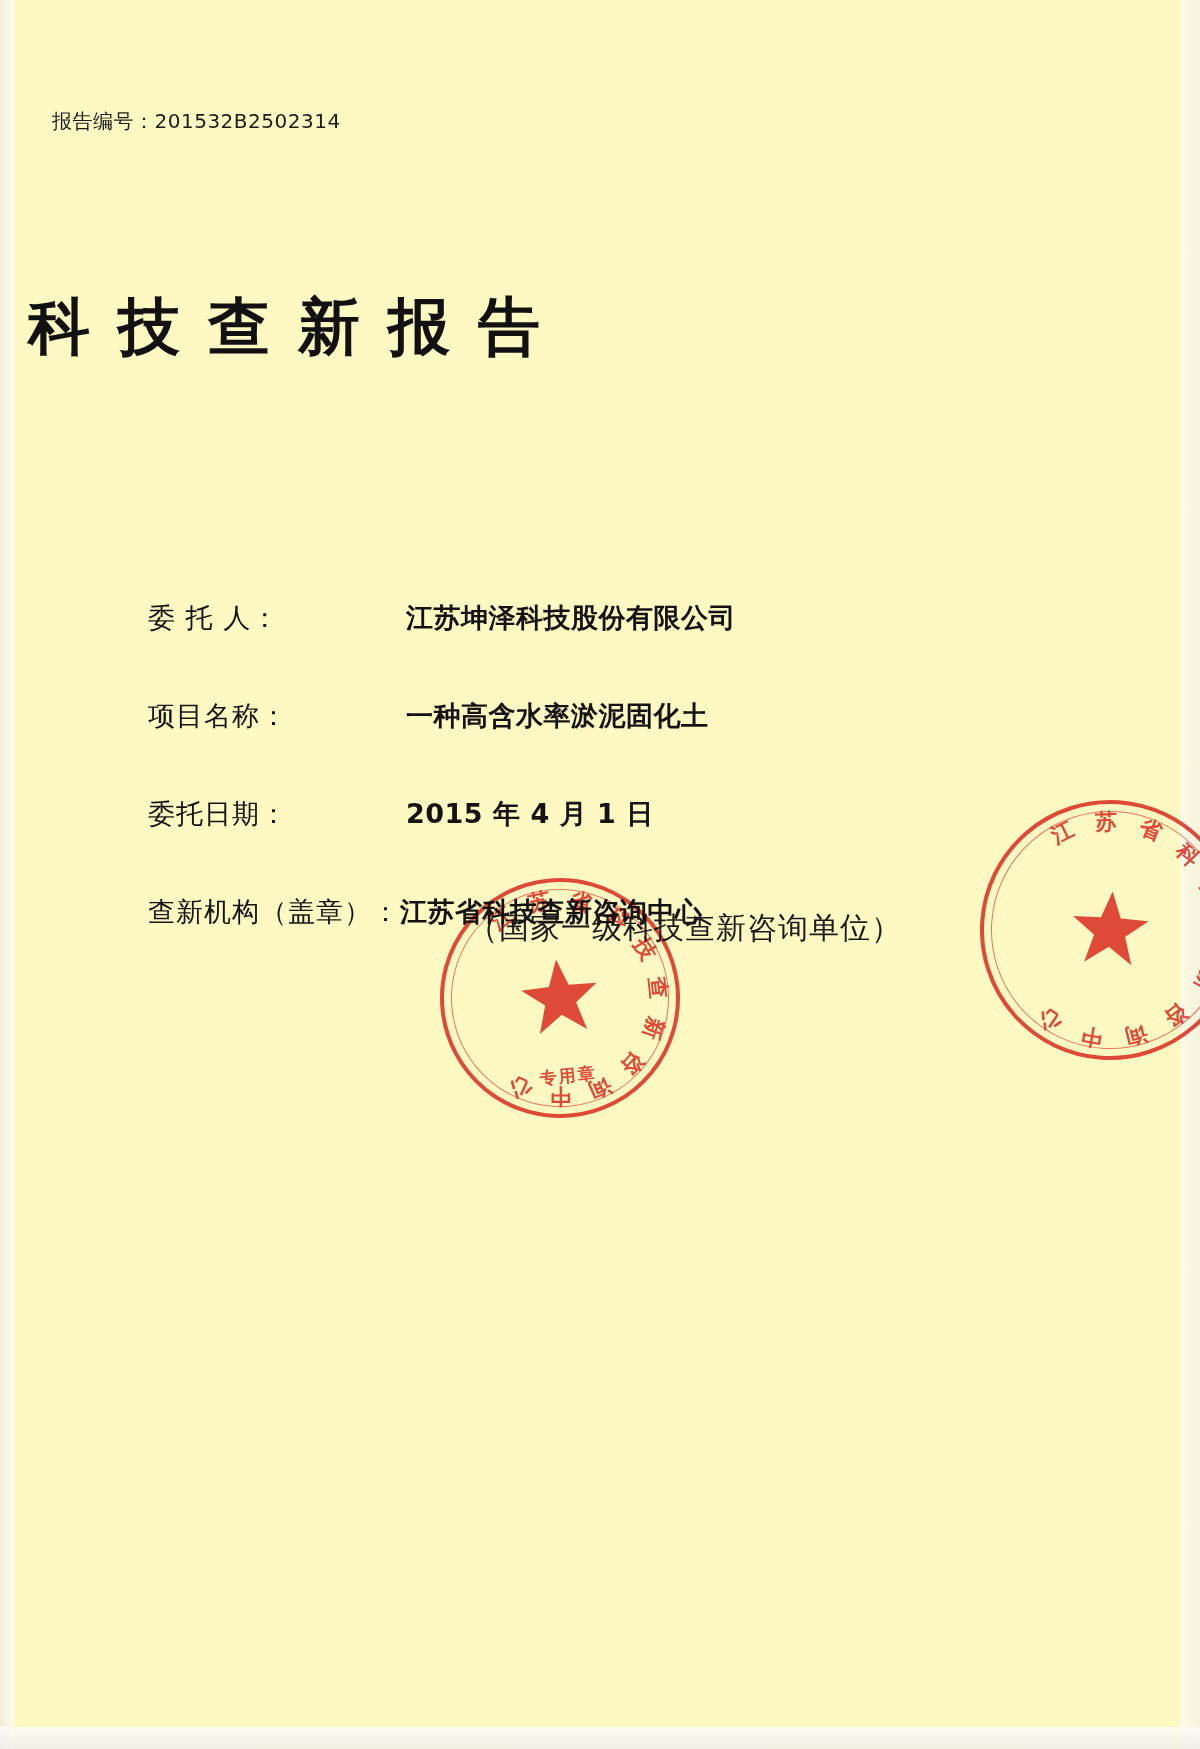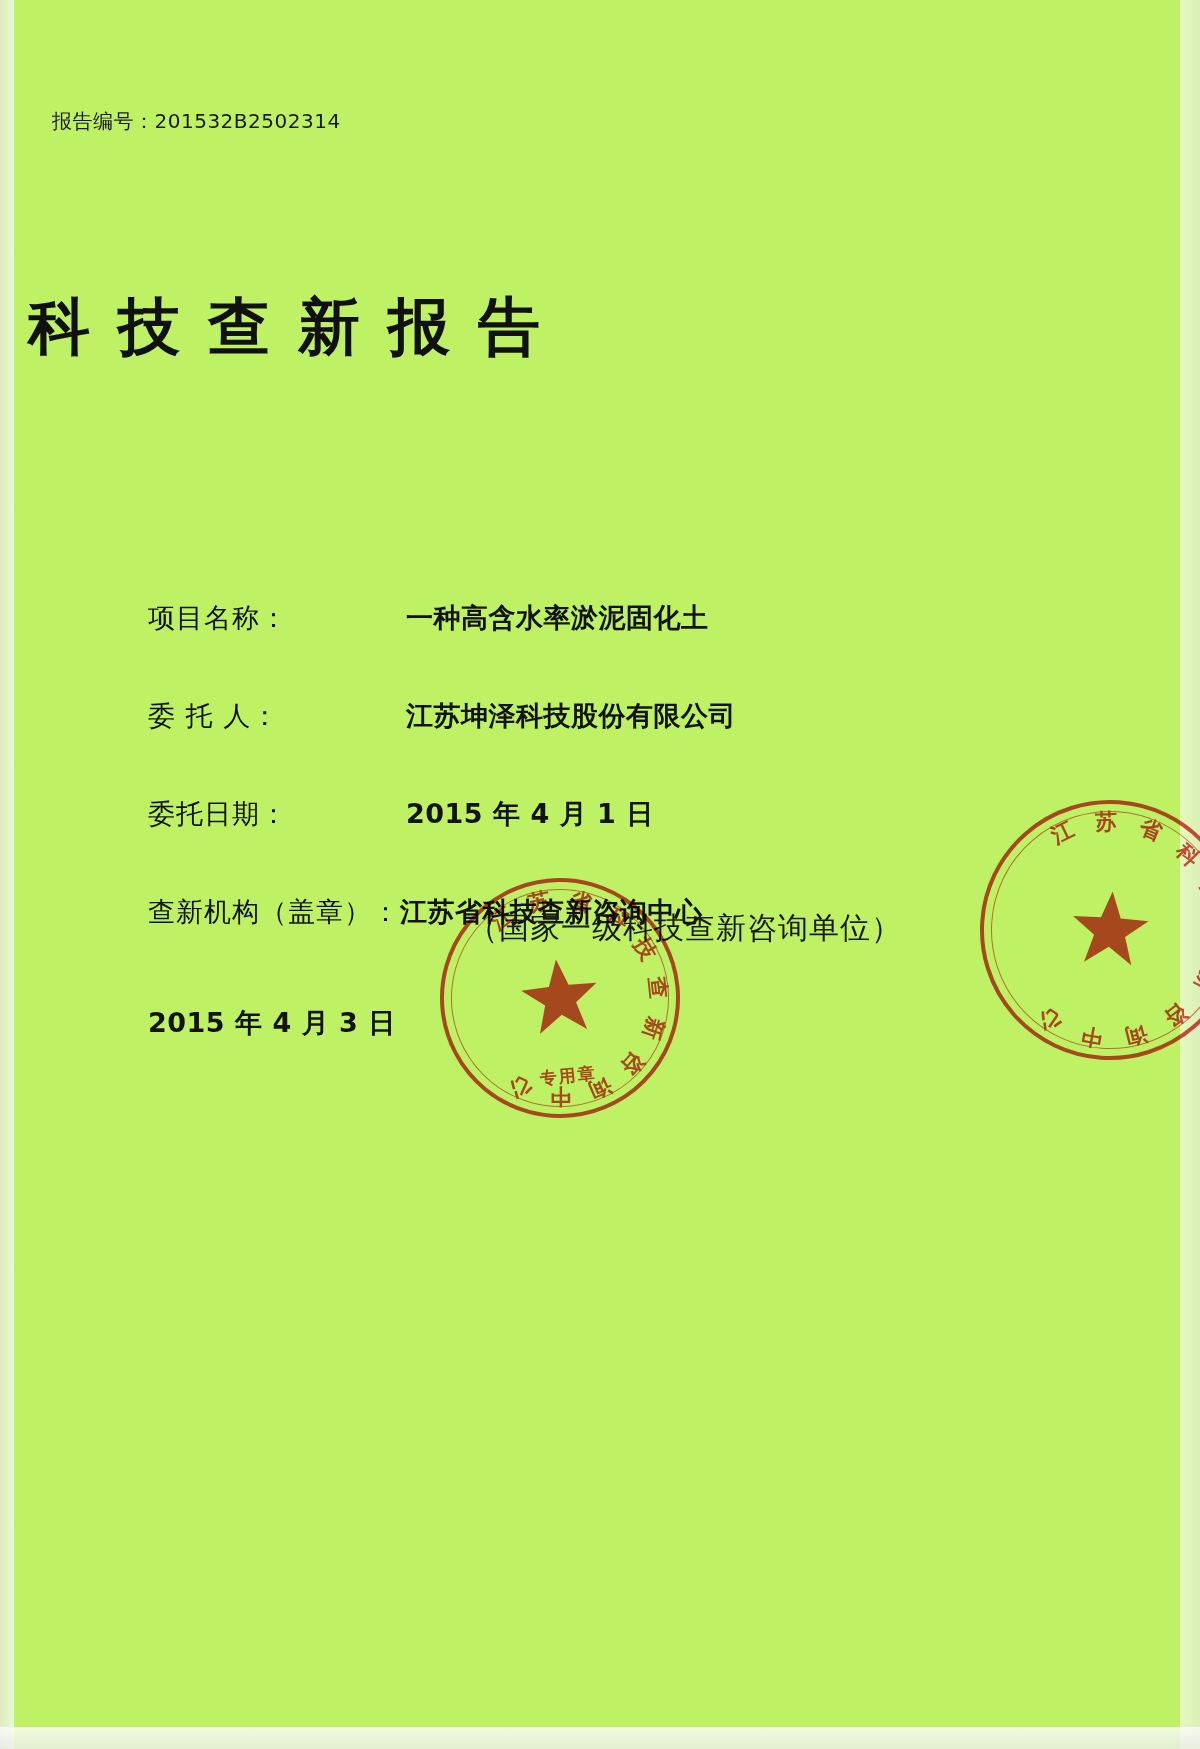--- a/index.html
+++ b/index.html
@@ -20,7 +20,7 @@
   .page {
     position: absolute;
     inset: 0;
-    background: #bef264;
+    background: #fef9c3;
   }
   .scan-edge-left {
     position: absolute;

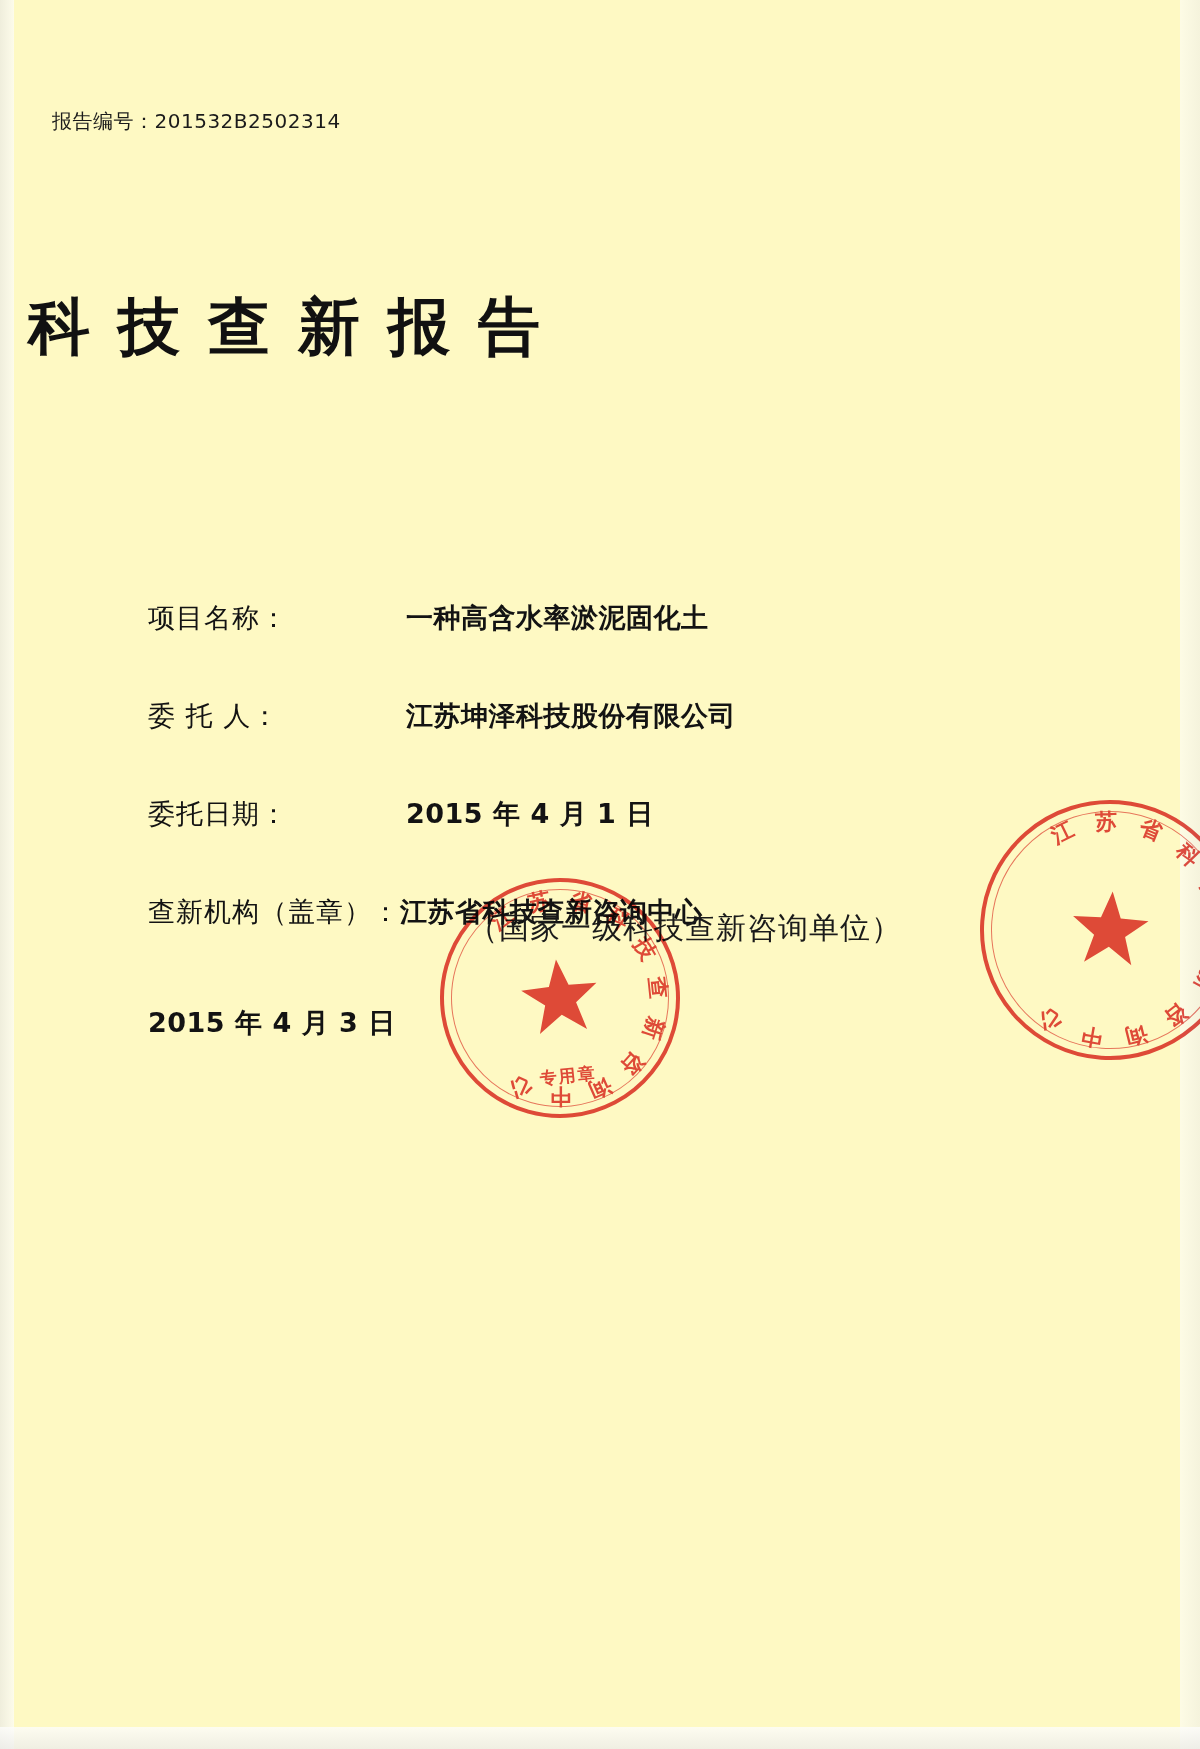--- a/index.html
+++ b/index.html
@@ -231,13 +231,13 @@
   <div class="fields">
 
     <div class="field-row">
+      <div class="field-label">委 托 人：</div>
+      <div class="field-value">江苏坤泽科技股份有限公司</div>
+    </div>
+
+    <div class="field-row">
       <div class="field-label">项目名称：</div>
       <div class="field-value">一种高含水率淤泥固化土</div>
-    </div>
-
-    <div class="field-row">
-      <div class="field-label">委 托 人：</div>
-      <div class="field-value">江苏坤泽科技股份有限公司</div>
     </div>
 
     <div class="field-row">

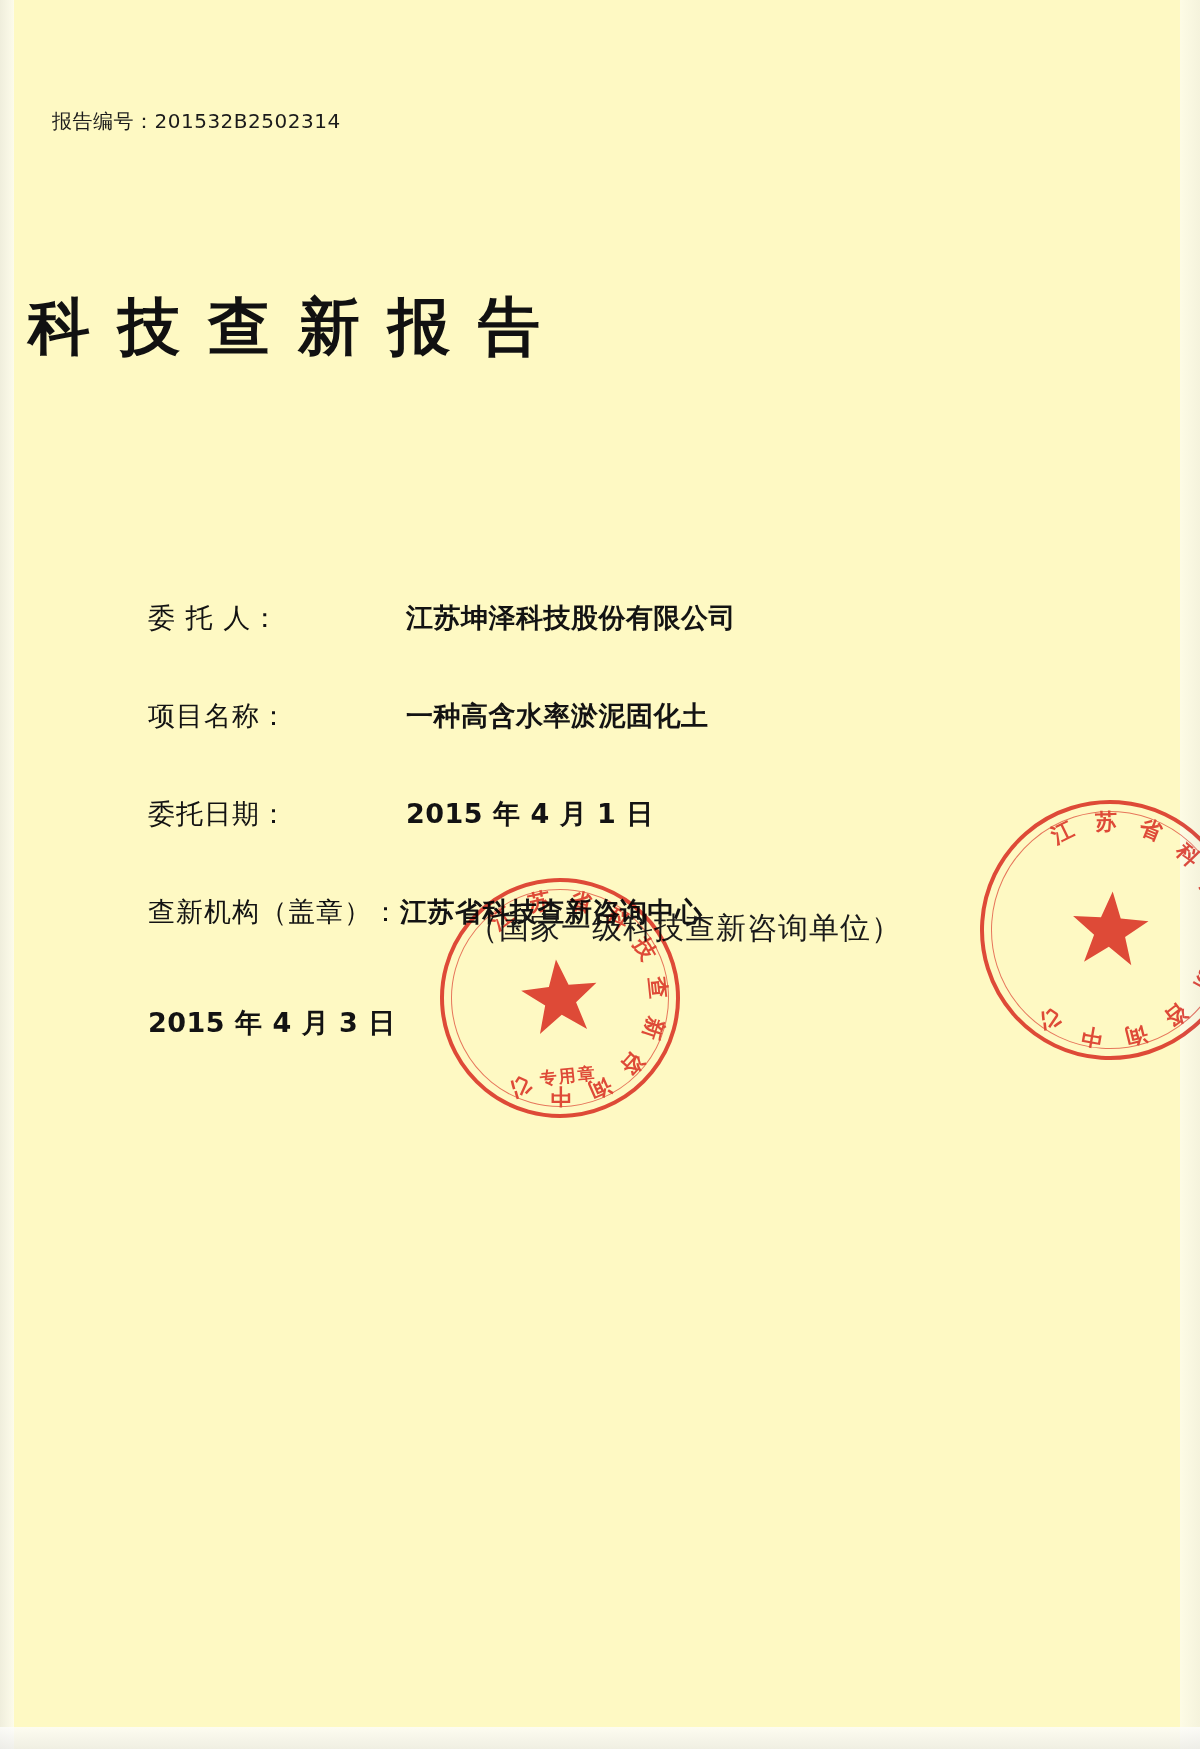--- a/index.html
+++ b/index.html
@@ -253,7 +253,6 @@
     <div class="sub-line">（国家一级科技查新咨询单位）</div>
 
     <div class="field-row">
-      <div class="field-value bold-date">2015 年 4 月 3 日</div>
     </div>
 
   </div>

